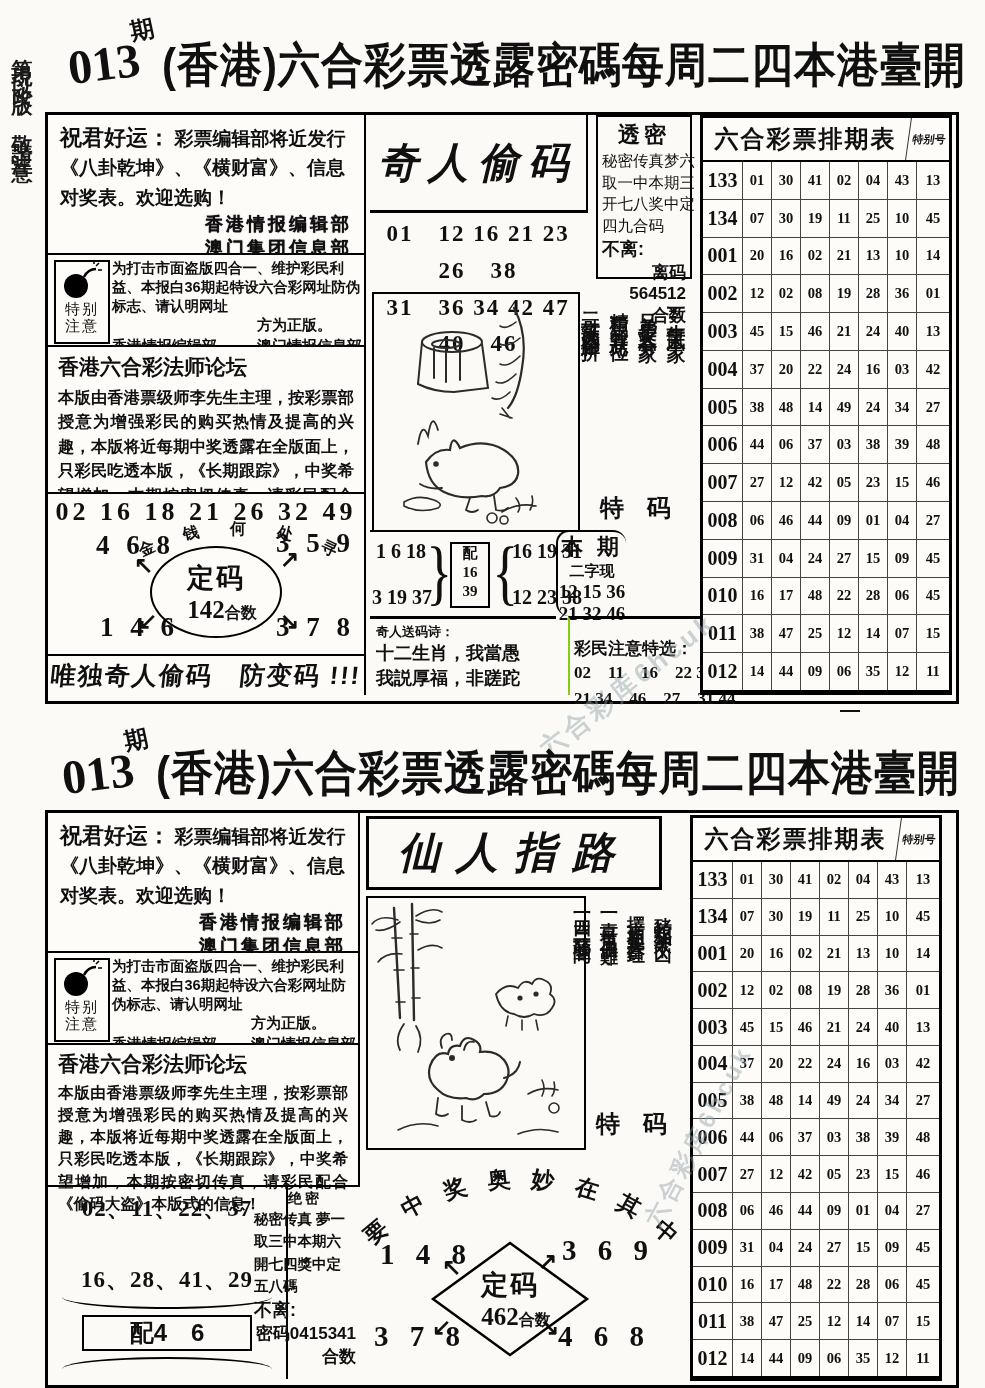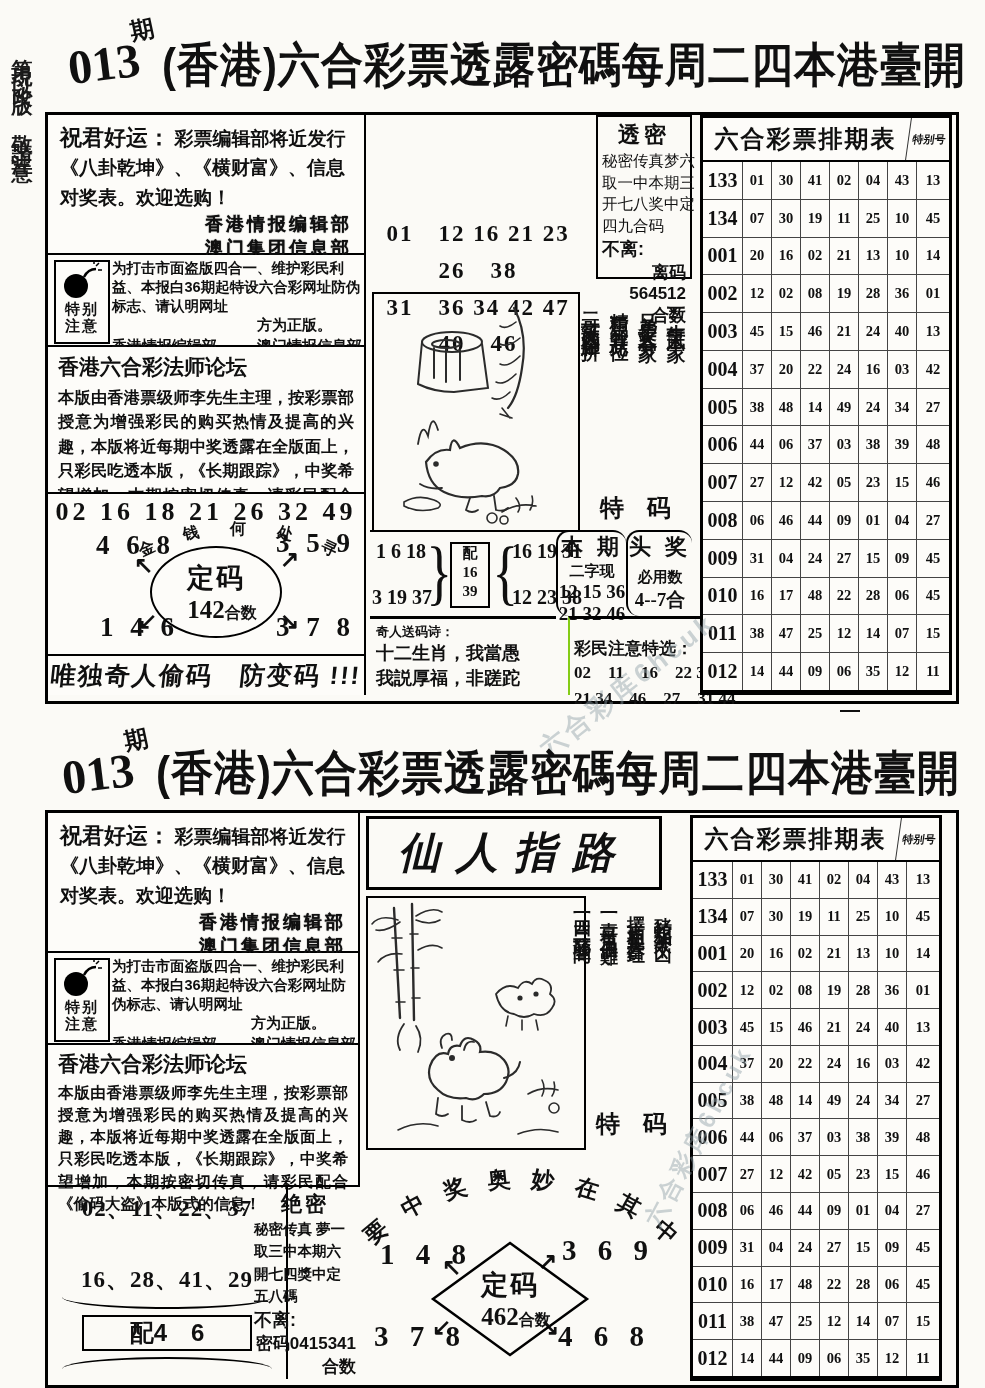--- a/index.html
+++ b/index.html
@@ -158,6 +158,9 @@
     <div class="slogan">唯独奇人偷码　防变码 !!!</div>
   </div>
 
+  <div class="abs" style="left:370px;top:115px;width:218px;height:98px;border-right:2px solid #000;border-bottom:3px solid #000;display:flex;align-items:center;justify-content:center;box-sizing:border-box">
+    <div class="qiren-title">奇人偷码</div>
+  </div>
   <div class="abs mid-nums" style="left:370px;top:216px;width:216px">
     <div>01　12 16 21 23 26　38</div>
     <div>31　36 34 42 47 40　46</div>

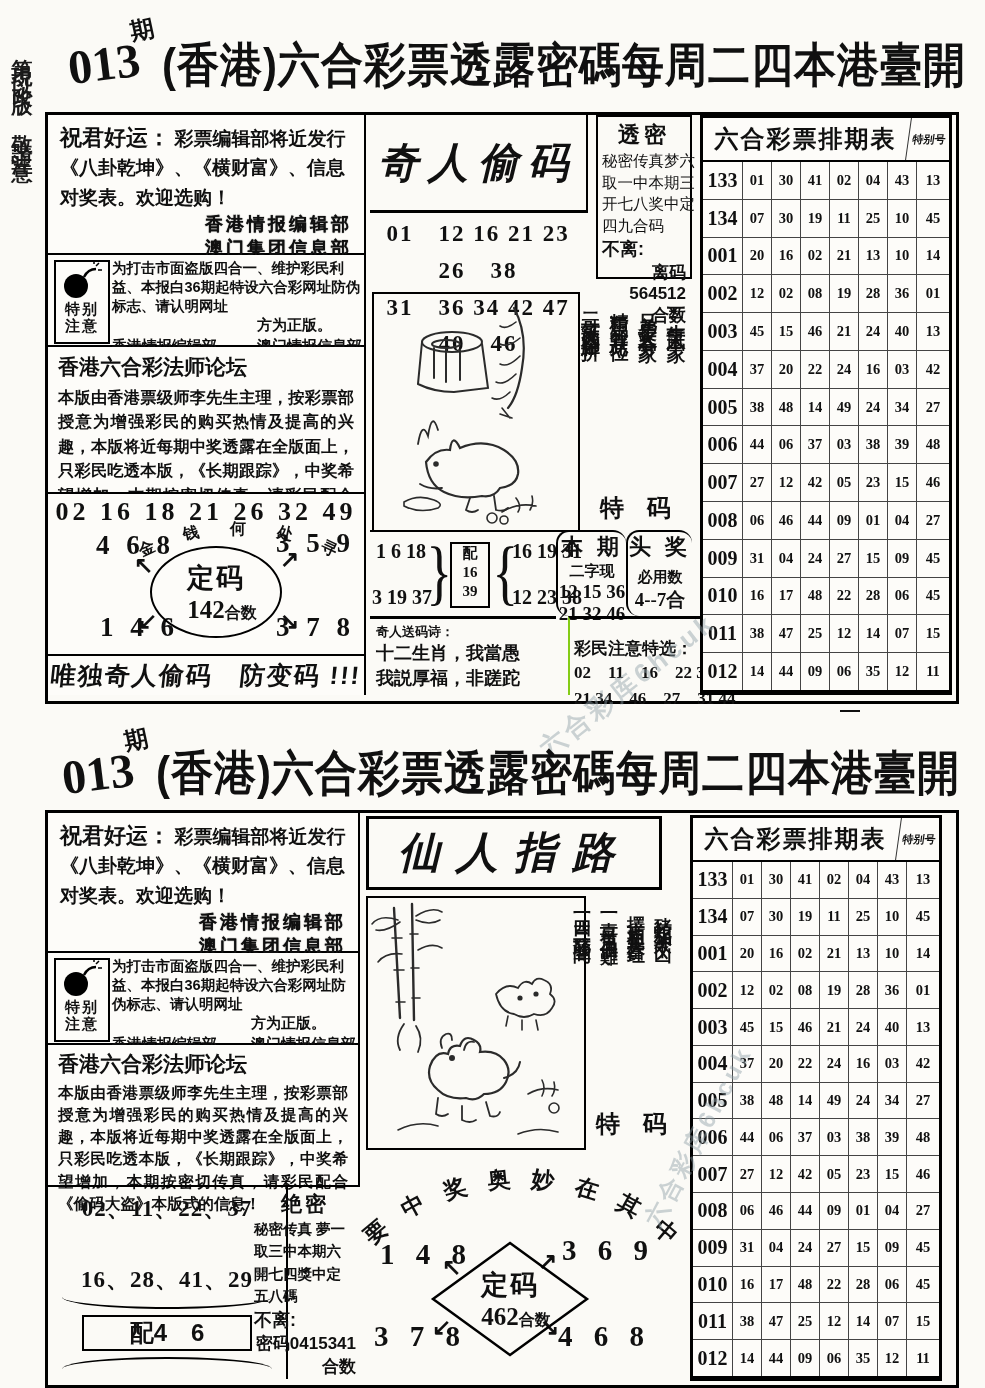--- a/index.html
+++ b/index.html
@@ -24,7 +24,7 @@
   .notice-right{font-weight:700;font-size:15px;}
   .notice-sigs{display:flex;justify-content:space-between;font-weight:700;font-size:15px;margin-top:2px;}
   .bomb-box{position:absolute;border:2px solid #000;text-align:center;}
-  .bomb-label{font-size:15px;font-weight:700;line-height:1.15;letter-spacing:2px;}
+  .bomb-label{font-size:15px;font-weight:400;line-height:1.15;letter-spacing:2px;}
   .forum-title{font-weight:900;font-size:21px;margin-bottom:4px;}
   .forum-body{font-weight:600;font-size:16.3px;line-height:1.5;text-align:justify;}
   .numrow{font-family:"Liberation Serif",serif;font-weight:700;font-size:26px;letter-spacing:4px;text-align:center;}

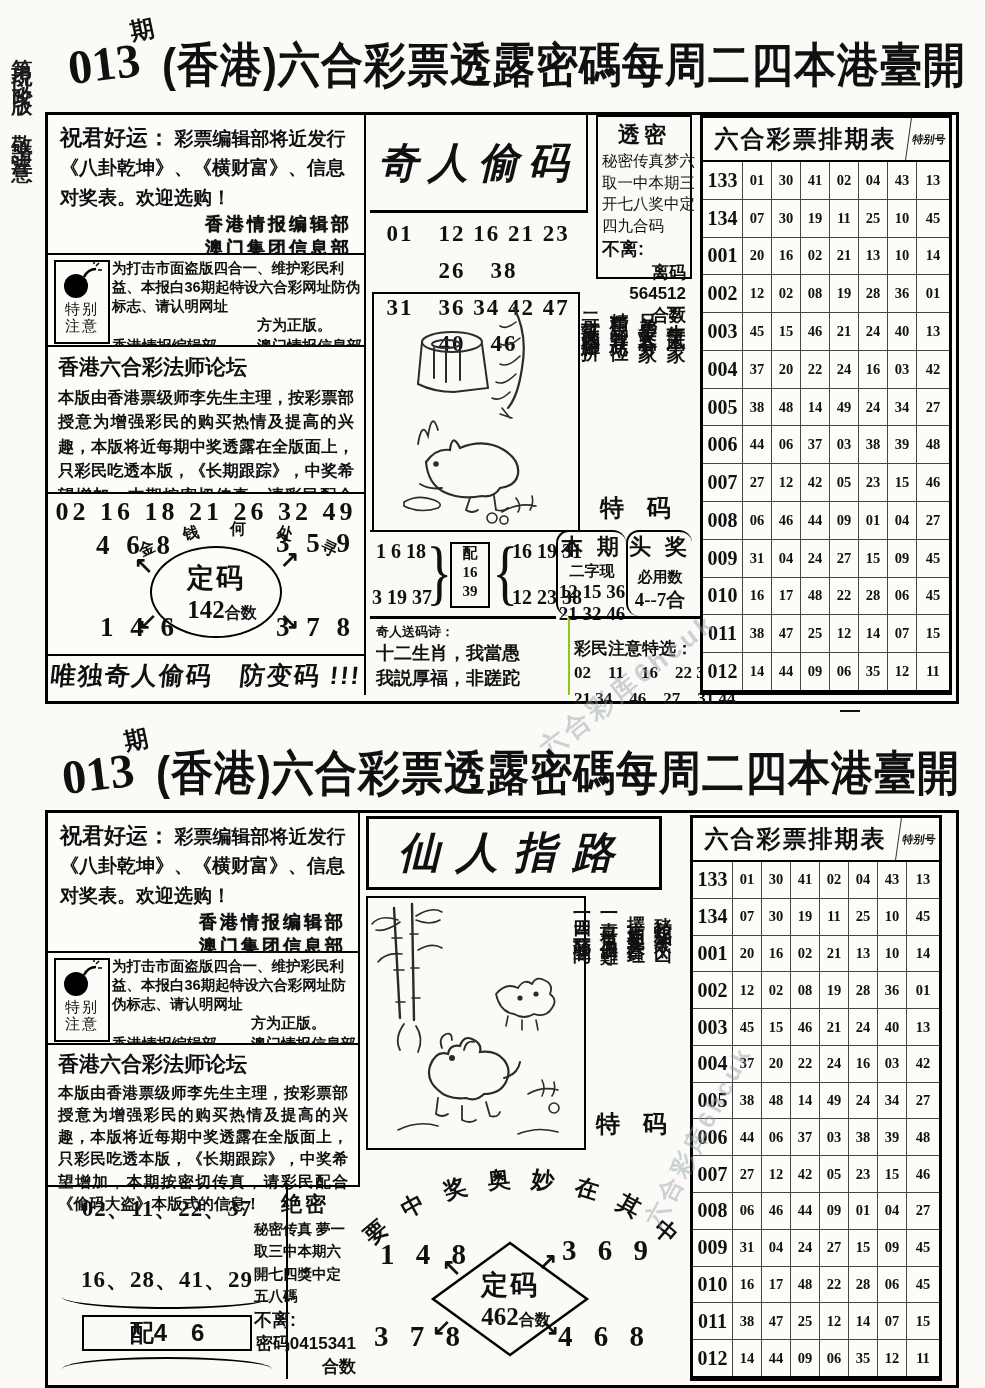--- a/index.html
+++ b/index.html
@@ -225,11 +225,6 @@
     <div class="cb-num">12 15 36</div>
     <div class="cb-num">21 32 46</div>
   </div>
-  <div class="abs cellbox" style="left:626px;top:530px;width:66px;height:86px;border-top:2px solid #000;box-sizing:border-box">
-    <div class="cb-title">头 奖</div>
-    <div class="cb-sub" style="margin-top:6px">必用数</div>
-    <div class="cb-num">4--7合</div>
-  </div>
 
   <div class="abs" style="left:370px;top:616px;width:186px;height:79px;border-top:3px solid #000;padding:4px 6px;box-sizing:border-box">
     <div class="songma-title">奇人送码诗：</div>

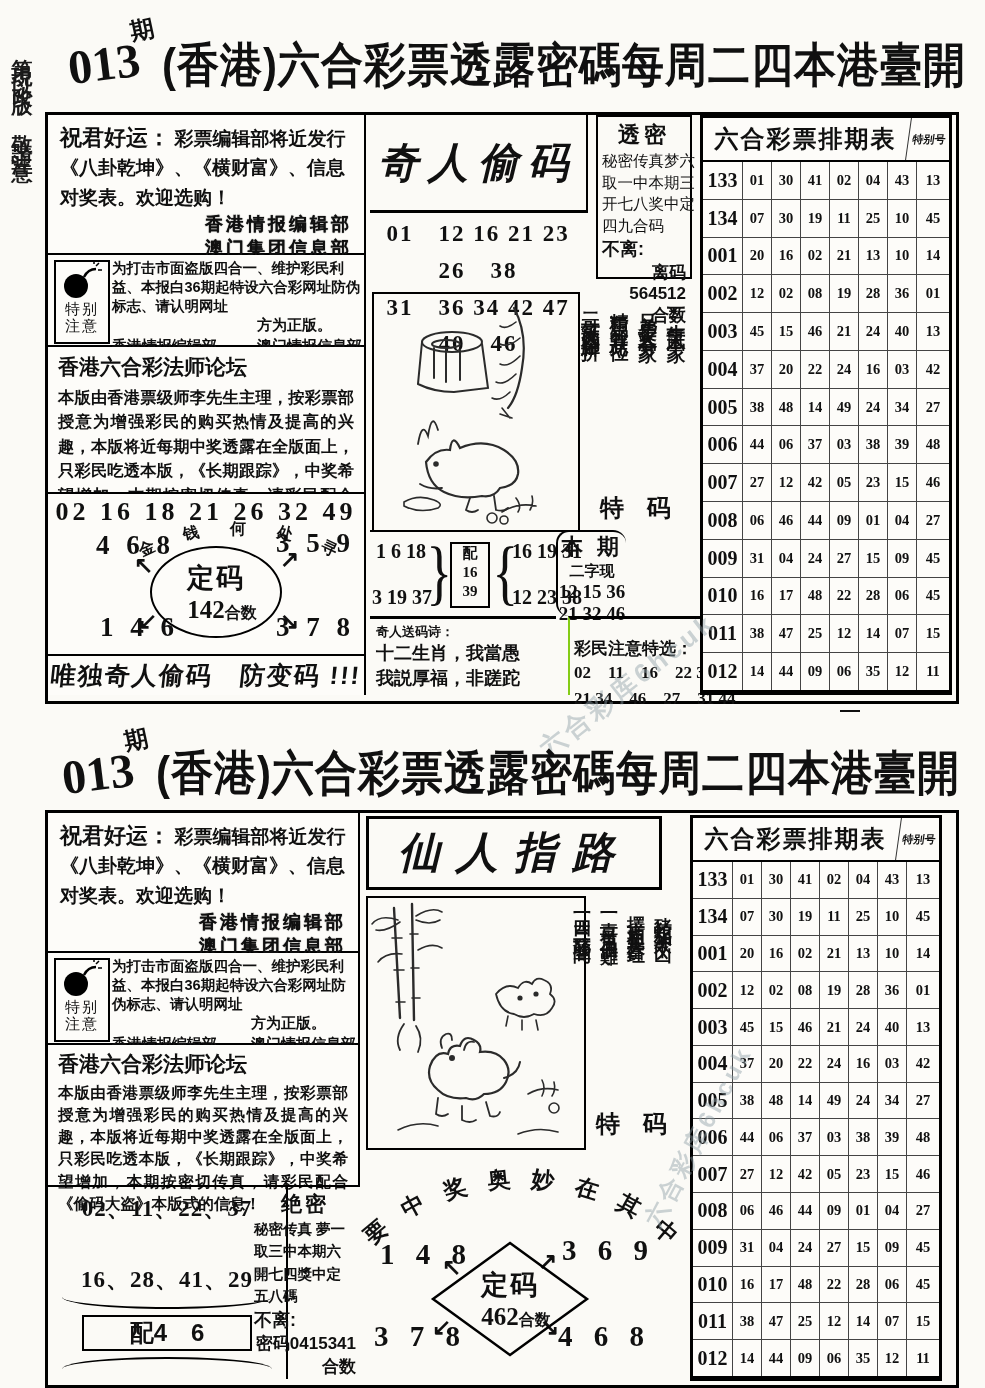--- a/index.html
+++ b/index.html
@@ -77,7 +77,7 @@
   .curve-down{border-bottom:2px solid #000;border-radius:0 0 50% 50%/0 0 100% 100%;height:10px;}
   .curve-up{border-top:2px solid #000;border-radius:50% 50% 0 0/100% 100% 0 0;height:10px;}
   .pair-box2{border:2px solid #000;text-align:center;font-weight:900;font-size:24px;}
-  .juemi-title{font-weight:900;font-size:21px;text-align:center;letter-spacing:3px;}
+  .juemi-title{font-weight:900;font-size:14px;text-align:center;letter-spacing:3px;}
   .juemi-line{font-weight:700;font-size:14.5px;line-height:1.55;white-space:nowrap;}
   .arc span{position:absolute;display:block;}
   .big-num{font-family:"Liberation Serif",serif;font-weight:700;font-size:29px;letter-spacing:7px;white-space:nowrap;}

